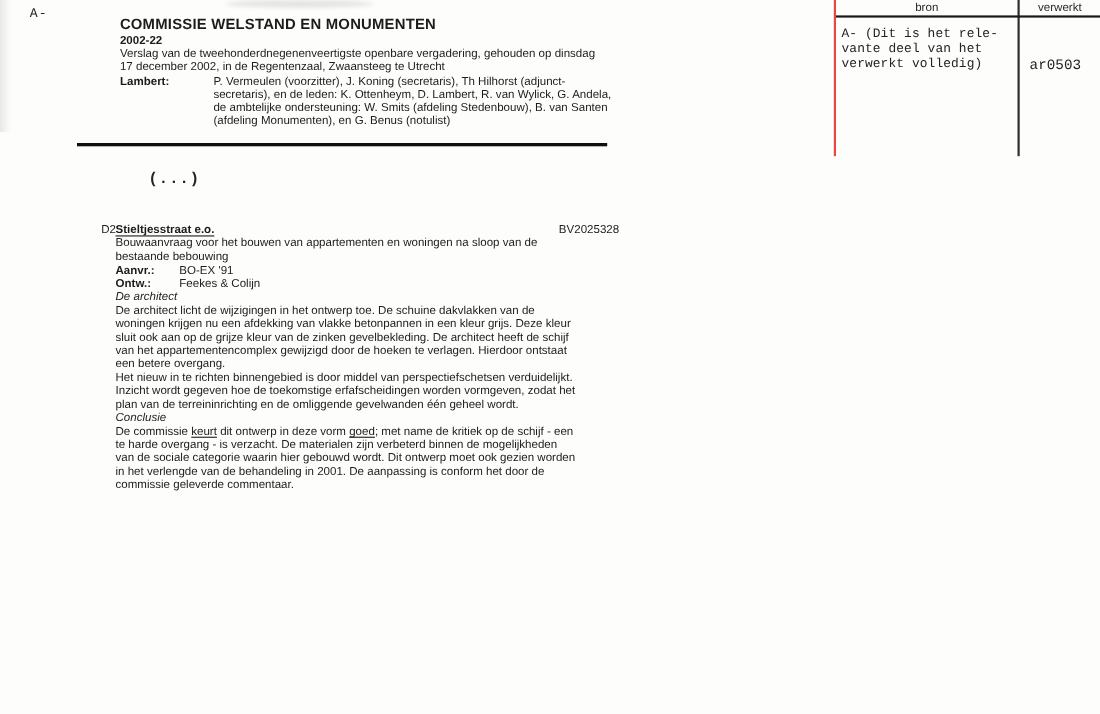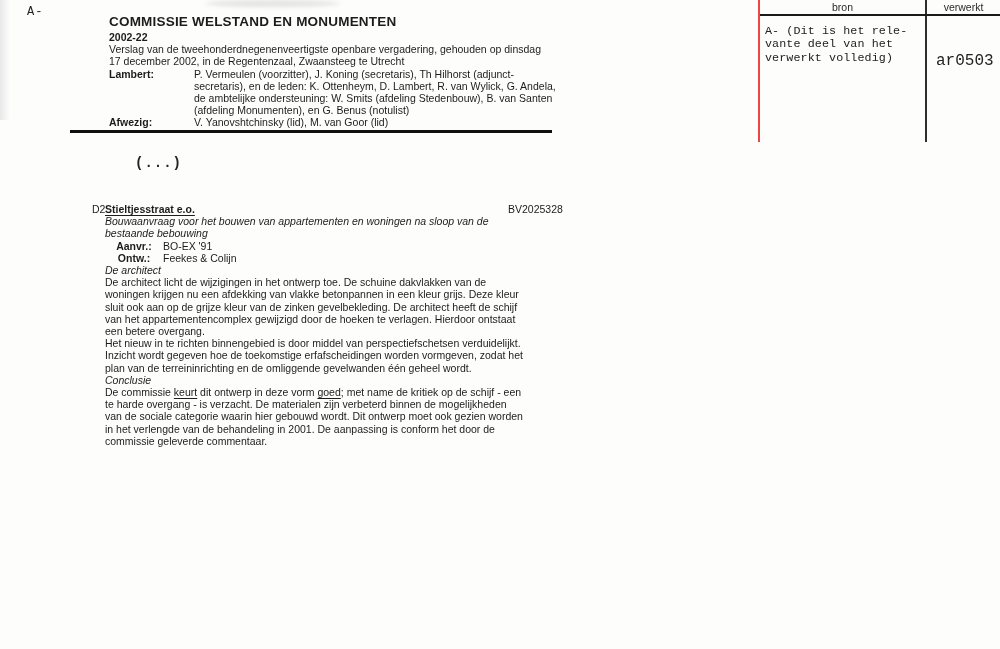--- a/index.html
+++ b/index.html
@@ -84,7 +84,7 @@
     font-size: 11.7px; line-height: 13.4px; letter-spacing: .1px;
   }
   .verwerkt-value {
-    position: absolute; left: 176px; top: 52px; font-size: 16px;
+    position: absolute; left: 176px; top: 52px; font-size: 13px;
   }
 </style>
 </head>

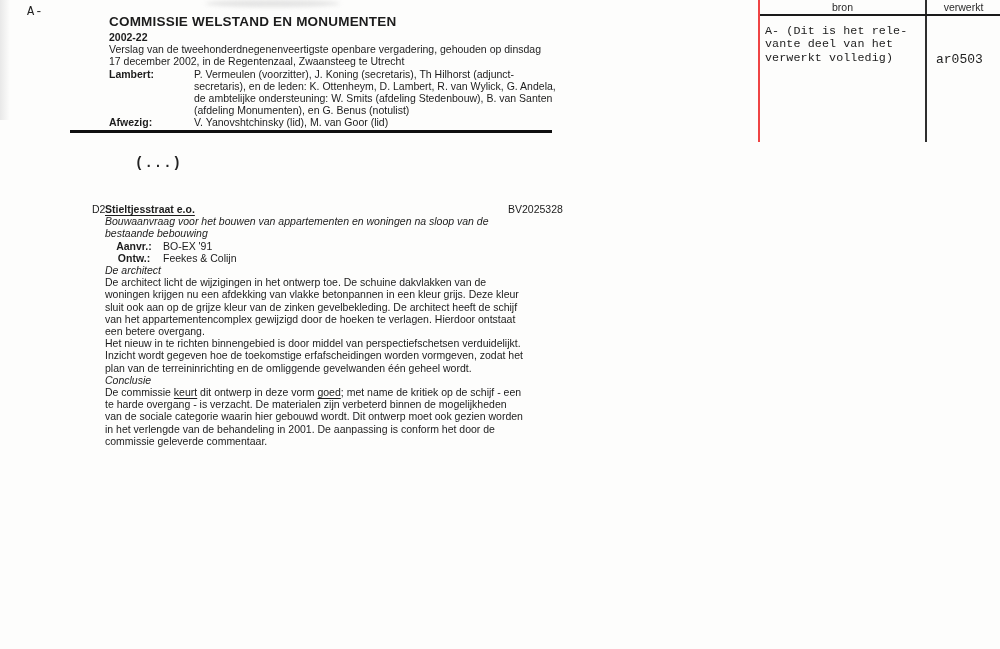--- a/index.html
+++ b/index.html
@@ -107,10 +107,6 @@
 de ambtelijke ondersteuning: W. Smits (afdeling Stedenbouw), B. van Santen
 (afdeling Monumenten), en G. Benus (notulist)</div>
   </div>
-  <div class="attend-row">
-    <div class="attend-label">Afwezig:</div>
-    <div class="attend-value">V. Yanovshtchinsky (lid), M. van Goor (lid)</div>
-  </div>
 </div>
 
 <div class="header-rule"></div>

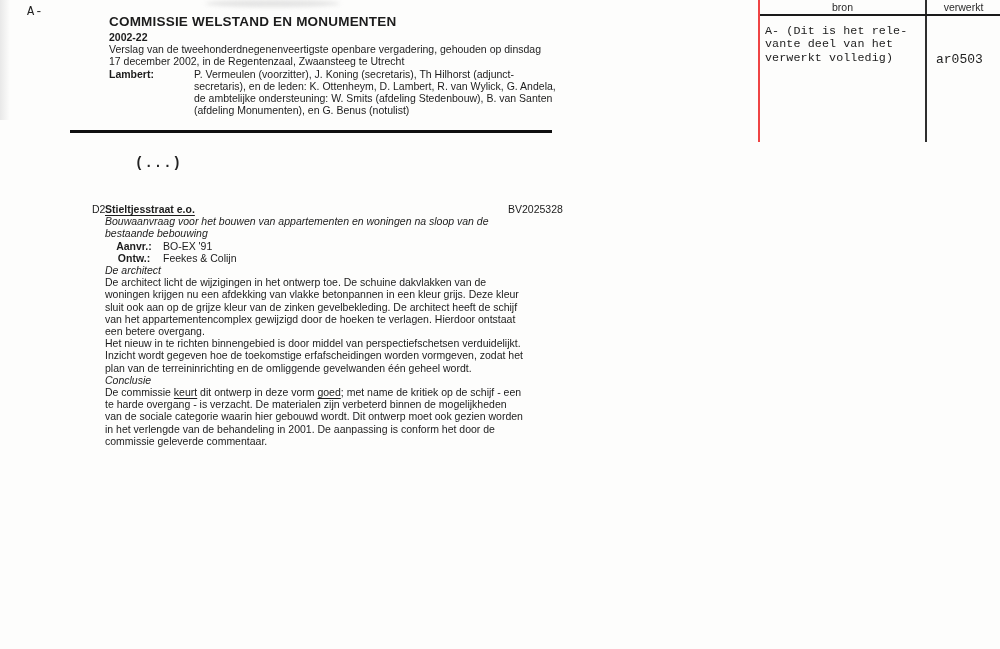--- a/index.html
+++ b/index.html
@@ -56,7 +56,7 @@
   .item-title { margin-left: 30px; text-decoration: underline; text-underline-offset: 2px; font-weight: bold; }
   .case-number { position: absolute; left: 433px; top: 0; }
   .item-body { margin-left: 30px; width: 472px; }
-  .subtitle { font-style: italic; }
+  .subtitle { }
   .label-row { display: flex; text-align: center; }
   .label-row .lbl { font-weight: bold; width: 58px; flex: 0 0 58px; }
   .sub-heading { font-style: italic; }

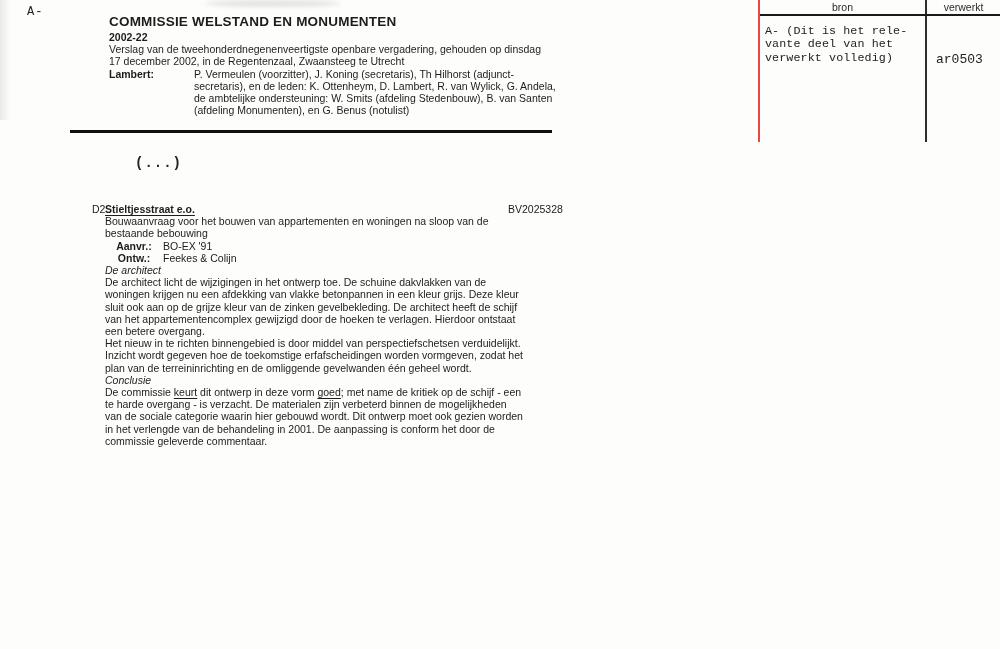--- a/index.html
+++ b/index.html
@@ -57,7 +57,7 @@
   .case-number { position: absolute; left: 433px; top: 0; }
   .item-body { margin-left: 30px; width: 472px; }
   .subtitle { }
-  .label-row { display: flex; text-align: center; }
+  .label-row { display: flex; }
   .label-row .lbl { font-weight: bold; width: 58px; flex: 0 0 58px; }
   .sub-heading { font-style: italic; }
   .u-word { text-decoration: underline; text-underline-offset: 2px; }

